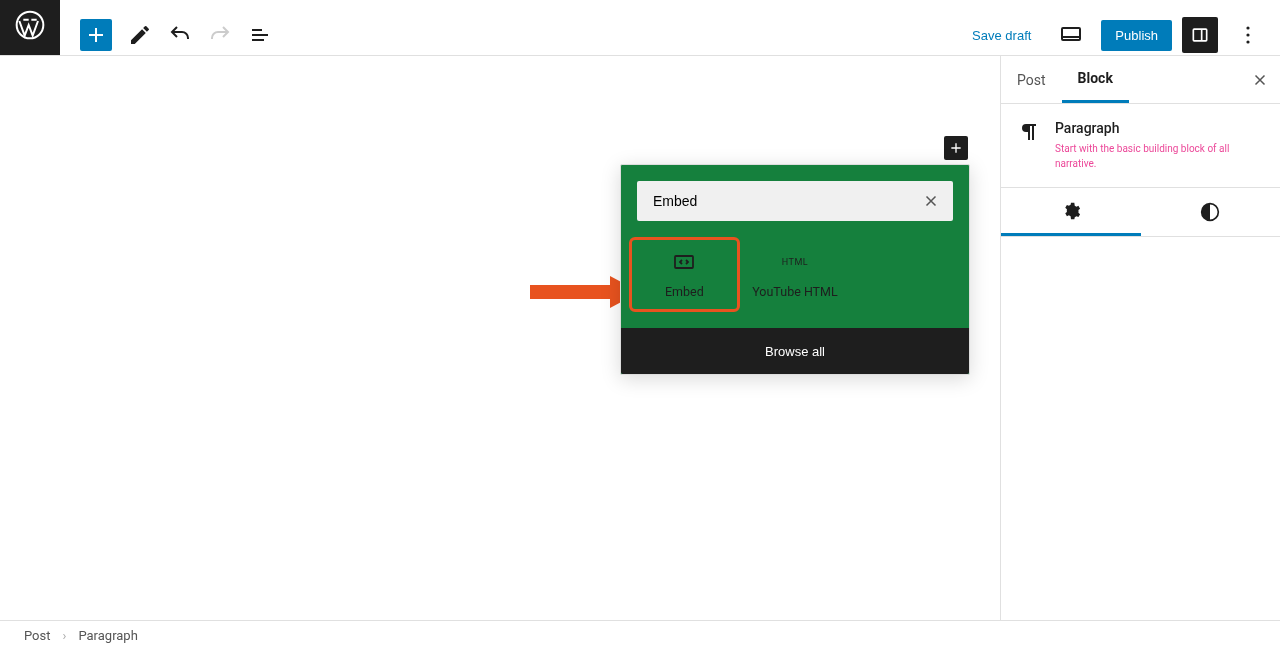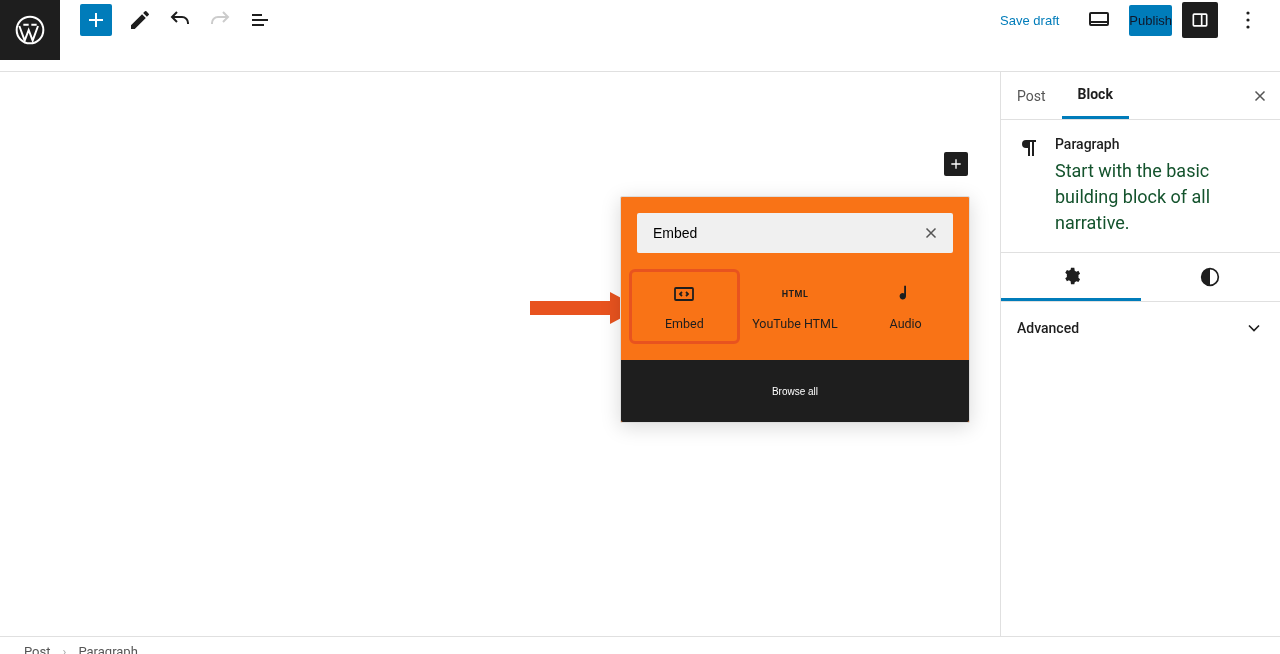--- a/index.html
+++ b/index.html
@@ -15,9 +15,9 @@
 
   
   .topbar {
-    height: 72px;
+    height: 56px;
     display: flex;
-    align-items: flex-start;
+    align-items: flex-end;
     border-bottom: 1px solid #e0e0e0;
   }
   .wp-logo {

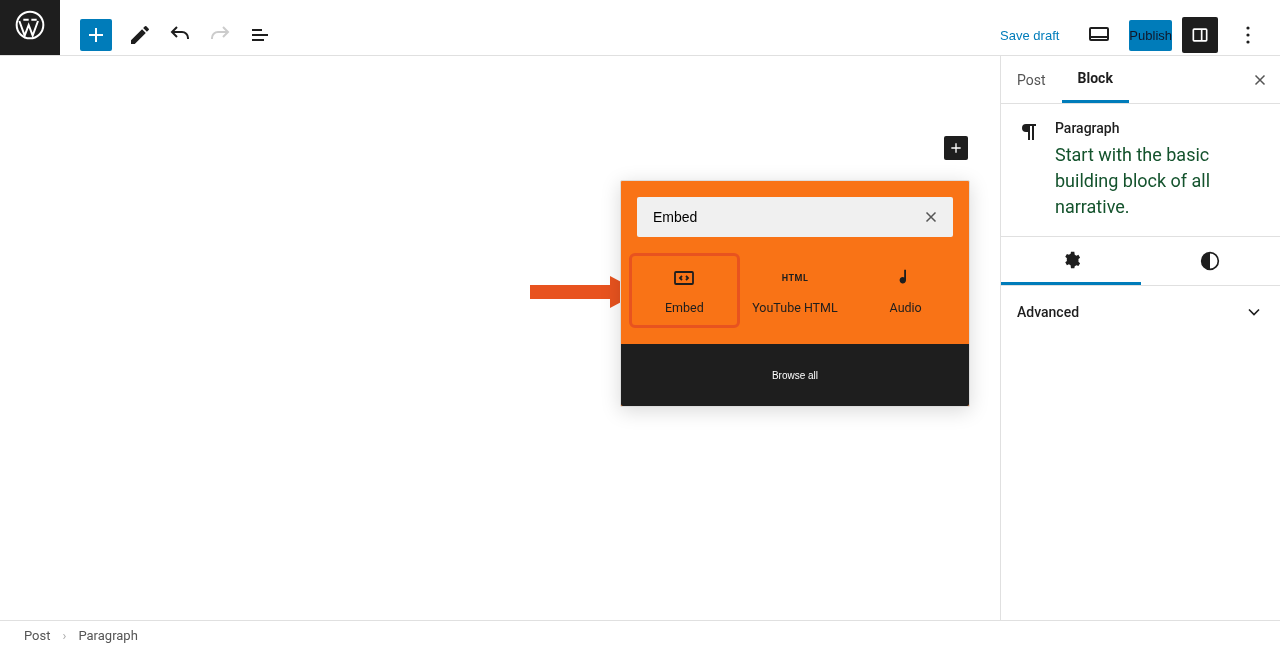--- a/index.html
+++ b/index.html
@@ -41,7 +41,7 @@
   .icon-btn.disabled { color:#ccc; }
   .topbar-right { margin-left:auto; display:flex; align-items:center; gap:10px; padding-right:12px; }
   .save-draft { color:#007cba; cursor:pointer; font-size:13px; background:none; border:none; padding:6px 10px;}
-  .publish-btn { background:#007cba; color:#0f172a; border:none; padding:8px 0; border-radius:2px; font-size:13px; cursor:pointer;}
+  .publish-btn { background:#007cba; color:#ffffff; border:none; padding:8px 14px; border-radius:2px; font-size:13px; cursor:pointer;}
   .square-icon-btn { width:36px; height:36px; display:flex; align-items:center; justify-content:center; background:#1e1e1e; color:#fff; border-radius:2px; border:none; cursor:pointer; }
 
   

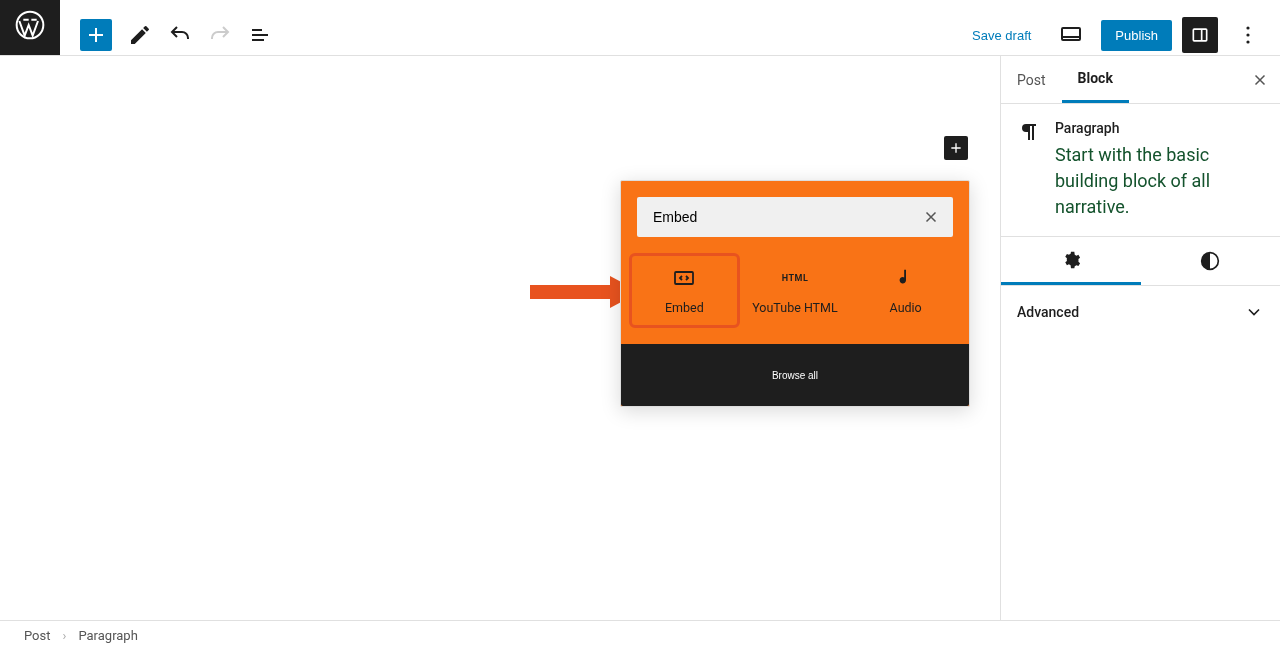--- a/index.html
+++ b/index.html
@@ -125,7 +125,7 @@
   .sb-section { padding:16px; display:flex; gap:14px; align-items:flex-start; border-bottom:1px solid #e0e0e0;}
   .sb-section .pilcrow { width:24px; height:24px; display:flex; align-items:center; justify-content:center;}
   .sb-section .title { font-weight:500; font-size:14px; margin-bottom:6px; }
-  .sb-section .desc { color:#14532d; font-size:18px; line-height:1.45; }
+  .sb-section .desc { color:#ec4899; font-size:10px; line-height:1.45; }
   .sb-subtabs { display:flex; border-bottom:1px solid #e0e0e0; }
   .sb-subtab { flex:1; height:48px; display:flex; align-items:center; justify-content:center; cursor:pointer; color:#1e1e1e;}
   .sb-subtab.active { border-bottom:3px solid #007cba; }

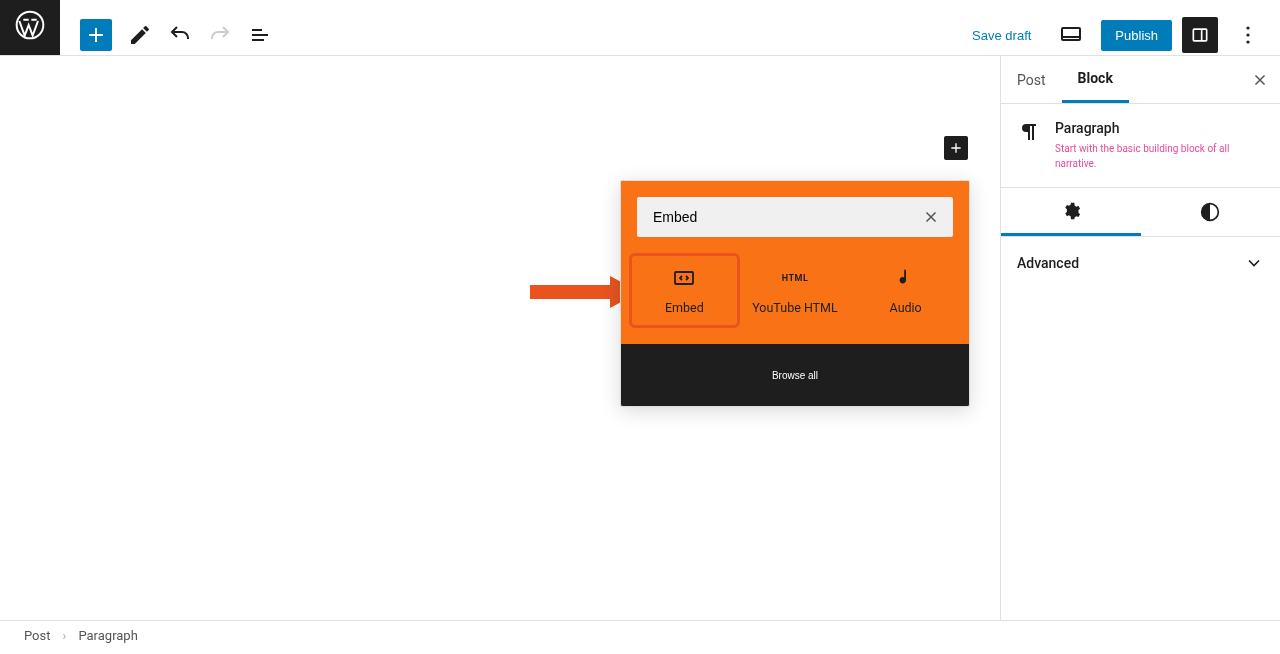--- a/index.html
+++ b/index.html
@@ -60,10 +60,10 @@
   
   .popover {
     position:absolute;
-    top:124px;
+    top:108px;
     left:620px;
     width:350px;
-    background:#f97316;
+    background:#15803d;
     border:1px solid #ddd;
     box-shadow:0 4px 20px rgba(0,0,0,.15);
     border-radius:2px;

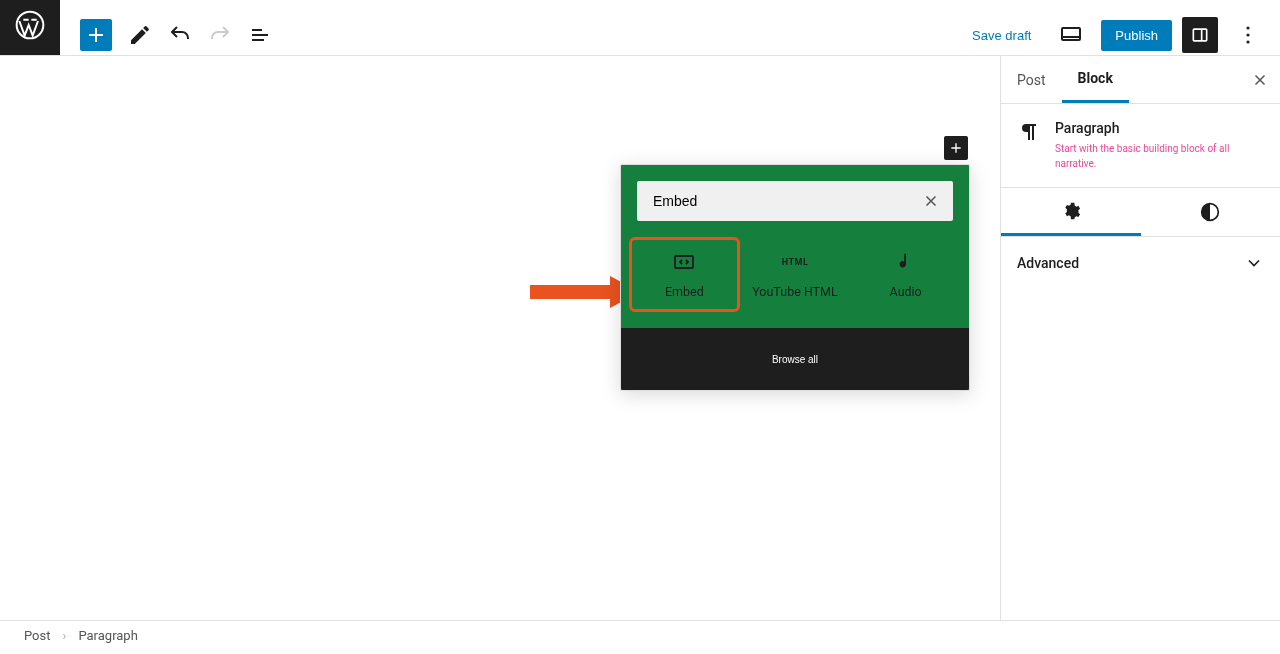--- a/index.html
+++ b/index.html
@@ -101,7 +101,7 @@
     border-radius:6px;
   }
   .block-icon { width:24px; height:24px; display:flex; align-items:center; justify-content:center; }
-  .html-text-icon { font-size:9px; font-weight:700; letter-spacing:.5px; color:#1e1e1e; }
+  .html-text-icon { font-size:9px; font-weight:400; letter-spacing:.5px; color:#1e1e1e; }
   .youtube-icon svg { color:#ff0000; }
   .twitter-icon svg { color:#1da1f2; }
   .browse-all {

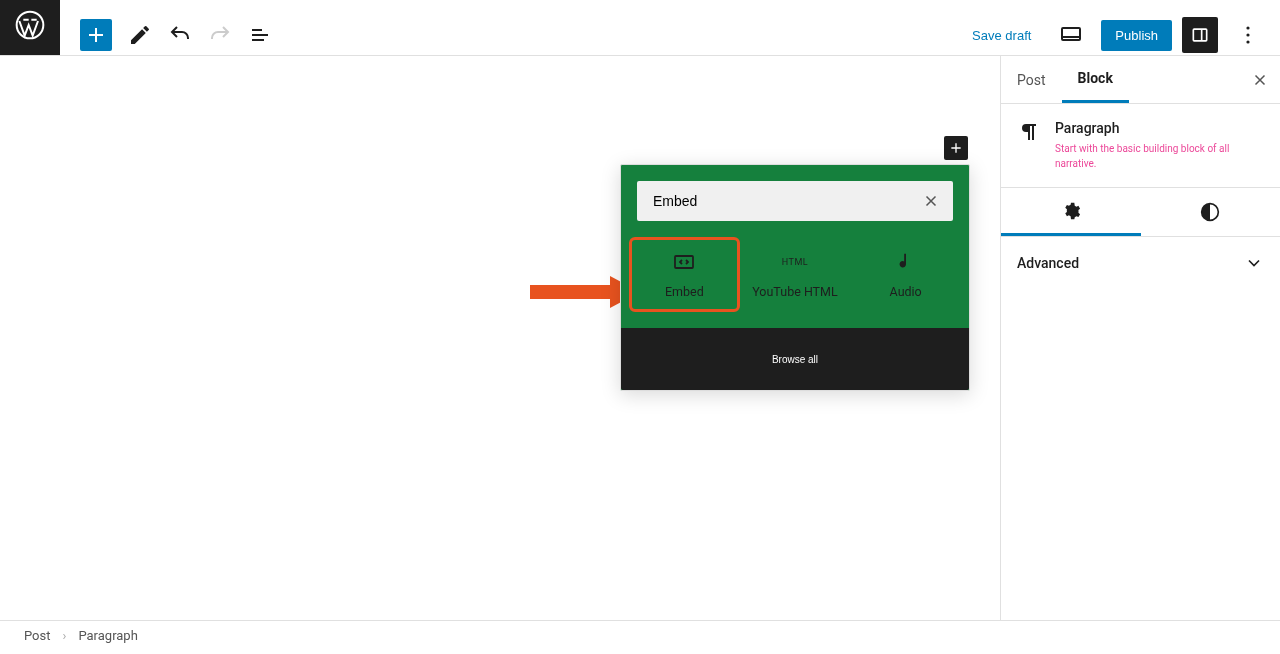--- a/index.html
+++ b/index.html
@@ -302,12 +302,6 @@
       </div>
     </div>
 
-    <div class="sb-accordion">
-      <span>Advanced</span>
-      <svg class="chev" viewBox="0 0 24 24" fill="none" stroke="currentColor" stroke-width="2">
-          <path d="M6 9l6 6 6-6"></path>
-        </svg>
-    </div>
 
   </div>
 </div>

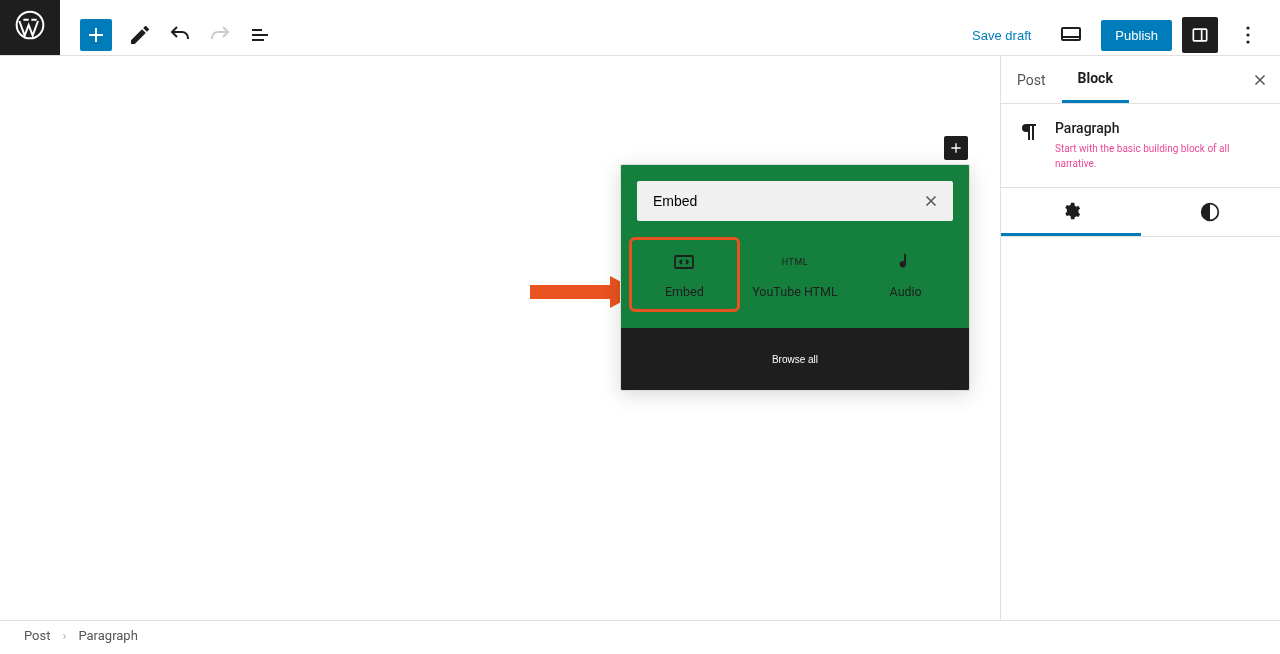--- a/index.html
+++ b/index.html
@@ -246,14 +246,6 @@
           <span>YouTube HTML</span>
         </div>
 
-        <div class="block-item">
-          <span class="block-icon">
-            <svg viewBox="0 0 24 24" width="22" height="22" fill="currentColor">
-                <path d="M12 3v11.5a3.5 3.5 0 1 1-2-3.16V3h2z"></path>
-              </svg>
-          </span>
-          <span>Audio</span>
-        </div>
 
 
 

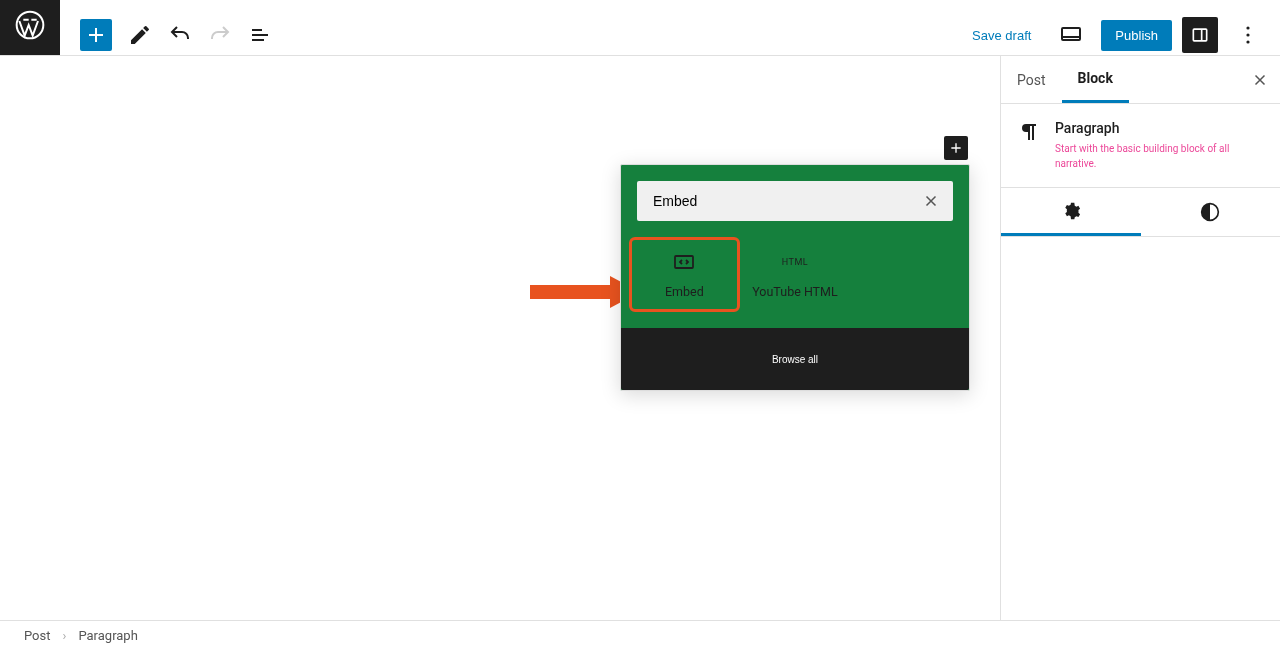--- a/index.html
+++ b/index.html
@@ -106,7 +106,7 @@
   .twitter-icon svg { color:#1da1f2; }
   .browse-all {
     background:#1e1e1e; color:#fff; border:none;
-    width:100%; height:62px; font-size:10px; cursor:pointer;
+    width:100%; height:46px; font-size:13px; cursor:pointer;
     border-radius:0 0 2px 2px;
   }
 

